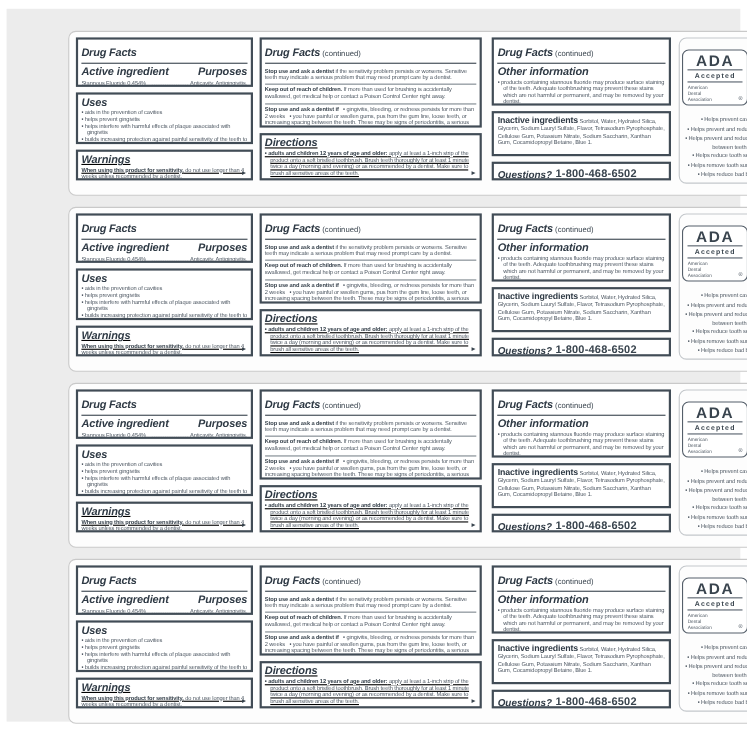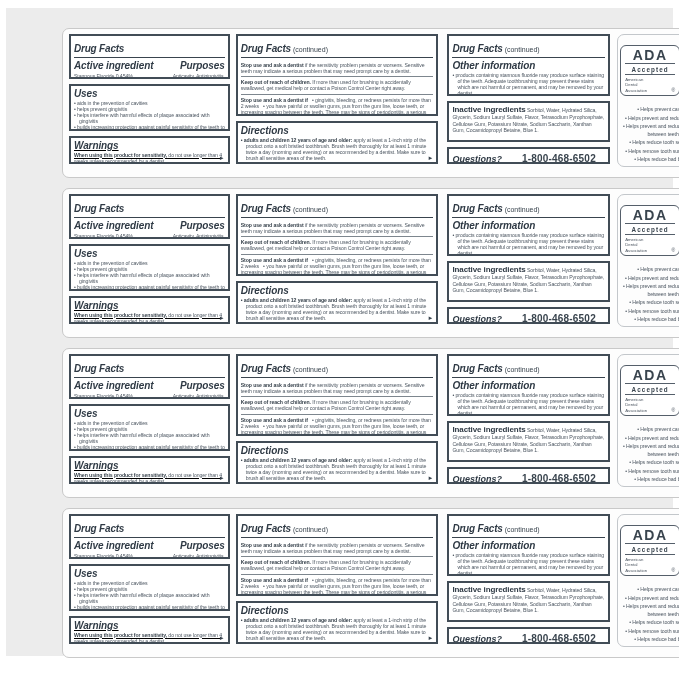--- a/index.html
+++ b/index.html
@@ -18,7 +18,7 @@
   .box-uses{height:47px;}
   .box-warn{flex:1;text-decoration:underline;}
   .box-stop{height:82px;}
-  .box-dir{flex:1;}
+  .box-dir{flex:1;text-decoration:underline;}
   .box-other{height:62px;}
   .box-inactive{height:41px;}
   .box-q{flex:1;}

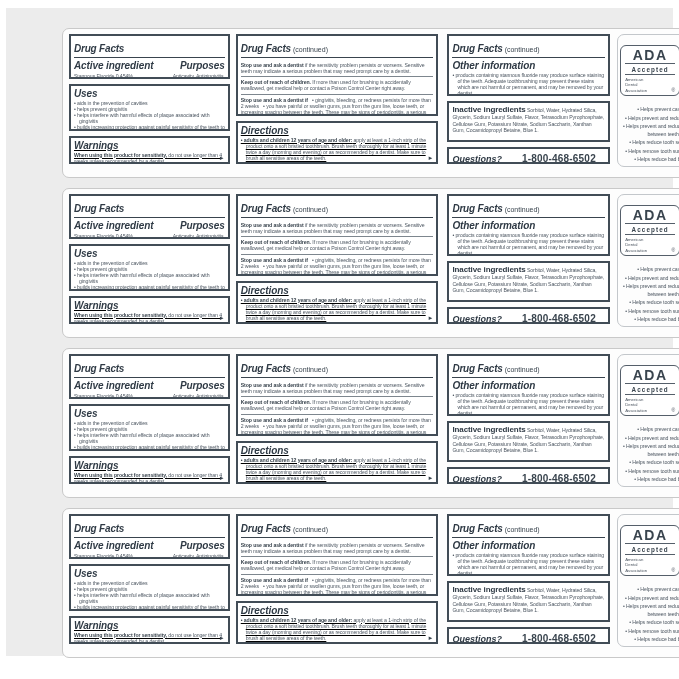--- a/index.html
+++ b/index.html
@@ -36,7 +36,7 @@
   .sect{padding:2px 0;margin:0;}
   .sect + .sect{border-top:1px solid #7d868e;}
   .arrow{position:absolute;right:3px;bottom:1px;font-size:6px;color:#39444e;line-height:1;}
-  .q-row{display:flex;align-items:center;gap:20px;padding-top:2px;}
+  .q-row{display:flex;align-items:center;gap:3px;padding-top:2px;}
   .q-label{font-style:italic;font-weight:bold;font-size:9px;color:#2f3a45;}
   .q-phone{font-weight:bold;font-size:10px;color:#39444e;letter-spacing:0.2px;}
   .inactive-head{font-weight:bold;font-size:8px;color:#2f3a45;letter-spacing:-0.1px;}

